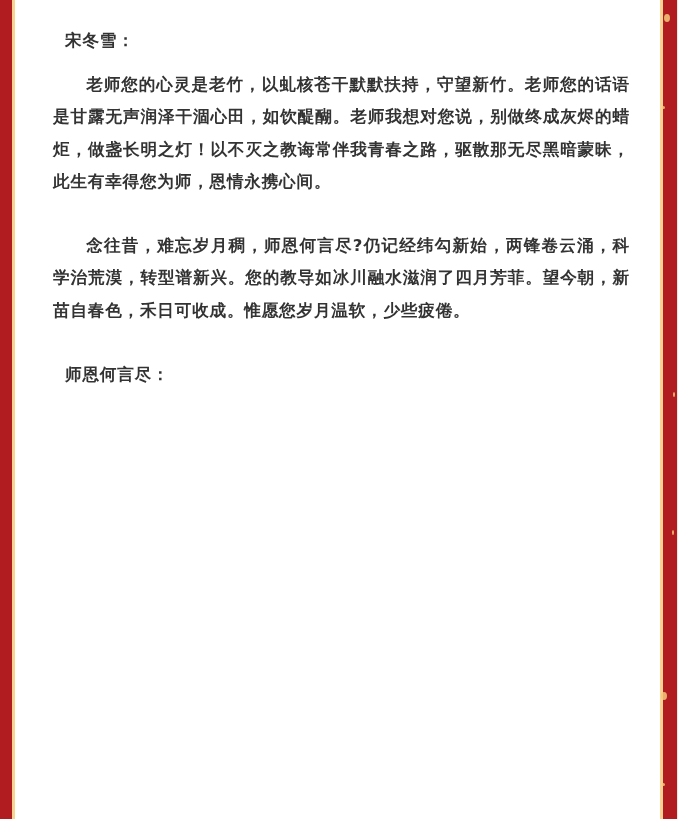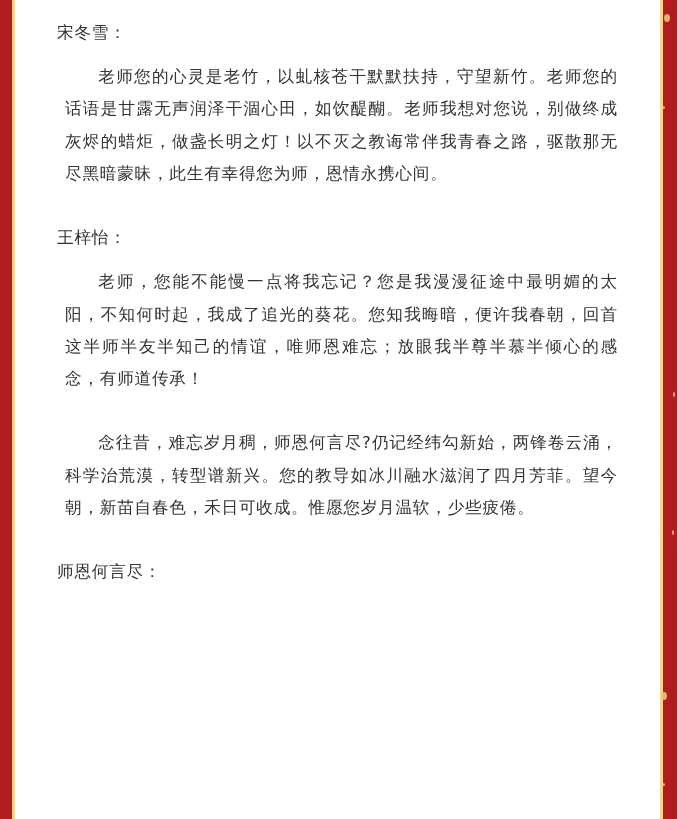--- a/index.html
+++ b/index.html
@@ -24,7 +24,7 @@
     letter-spacing: 0.8px;
   }
   .entry { margin: 0 0 32.2px 0; }
-  .name { margin: 4px; }
+  .name { margin: 12px; font-weight: bold; }
   .para { margin: 12px; text-indent: 2em; text-align: justify; }
   .para.noindent { text-indent: 0; }
 </style>

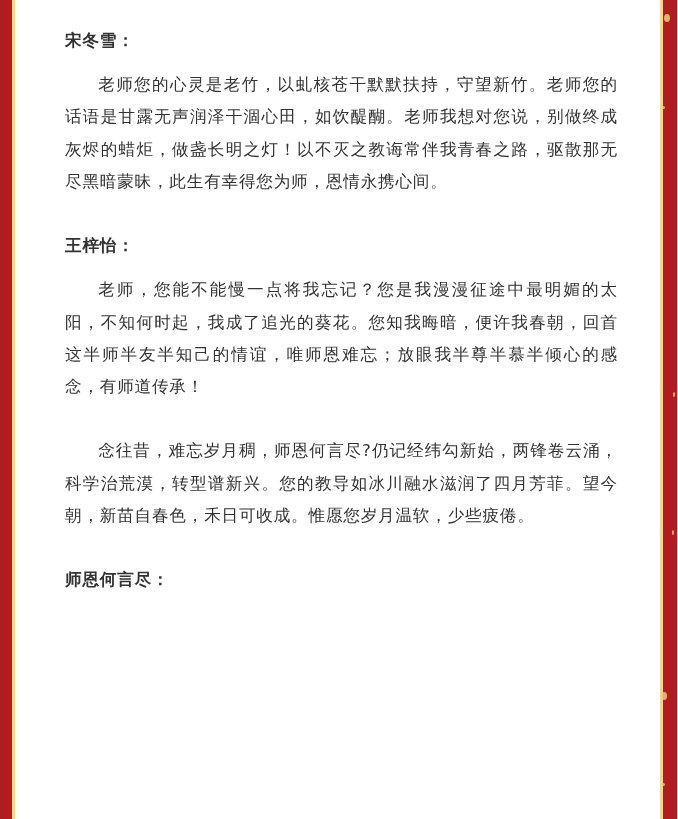--- a/index.html
+++ b/index.html
@@ -25,7 +25,7 @@
   }
   .entry { margin: 0 0 32.2px 0; }
   .name { margin: 12px; font-weight: bold; }
-  .para { margin: 12px; text-indent: 2em; text-align: justify; }
+  .para { margin: 0; text-indent: 2em; text-align: justify; font-weight: bold; }
   .para.noindent { text-indent: 0; }
 </style>
 </head>

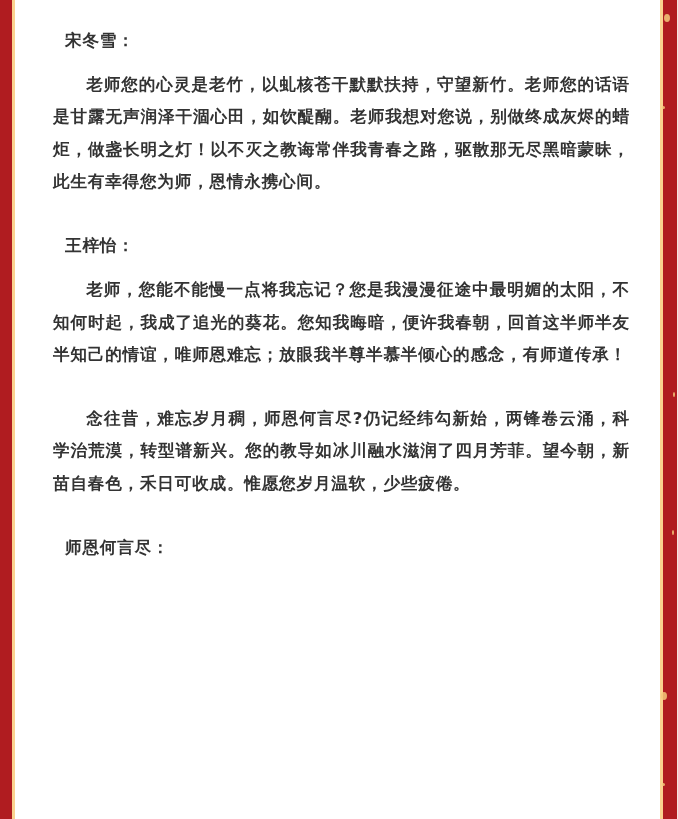--- a/index.html
+++ b/index.html
@@ -51,10 +51,6 @@
     <p class="para">老师您的心灵是老竹，以虬核苍干默默扶持，守望新竹。老师您的话语是甘露无声润泽干涸心田，如饮醍醐。老师我想对您说，别做终成灰烬的蜡炬，做盏长明之灯！以不灭之教诲常伴我青春之路，驱散那无尽黑暗蒙昧，此生有幸得您为师，恩情永携心间。</p>
   </div>
 
-  <div class="entry">
-    <p class="name">王梓怡：</p>
-    <p class="para">老师，您能不能慢一点将我忘记？您是我漫漫征途中最明媚的太阳，不知何时起，我成了追光的葵花。您知我晦暗，便许我春朝，回首这半师半友半知己的情谊，唯师恩难忘；放眼我半尊半慕半倾心的感念，有师道传承！</p>
-  </div>
 
 
   <div class="entry">

